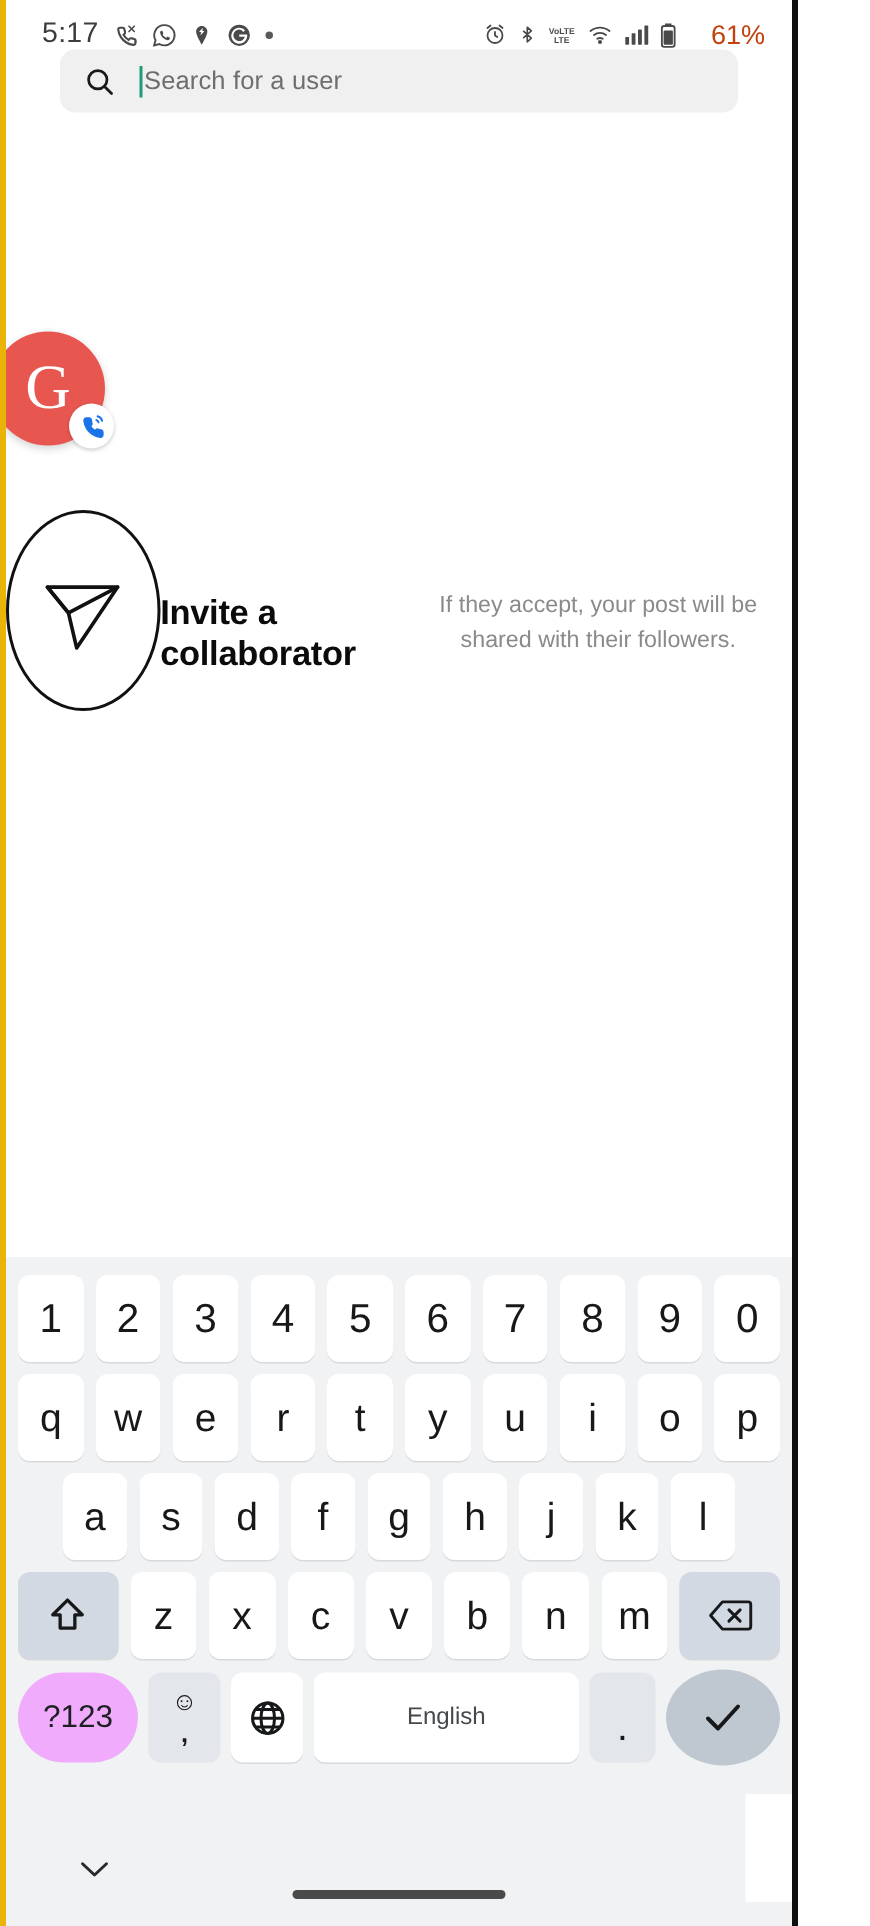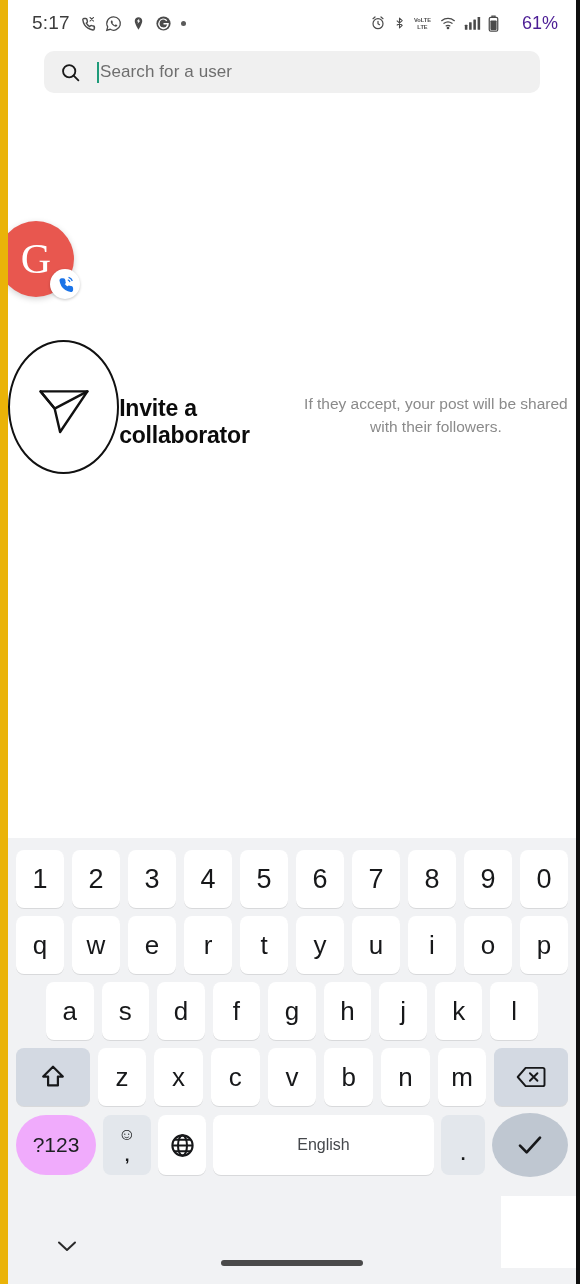--- a/index.html
+++ b/index.html
@@ -11,9 +11,9 @@
   }
   #phone {
     position: relative;
-    width: 580px; height: 1284px;
-    background: #ffffff;
-    border-left: 8px solid #eab308;
+    width: 532px; height: 1284px;
+    background: #ffffff;
+    border-left: 4px solid #eab308;
     border-right: 4px solid #0f0f0f;
     overflow: hidden;
   }

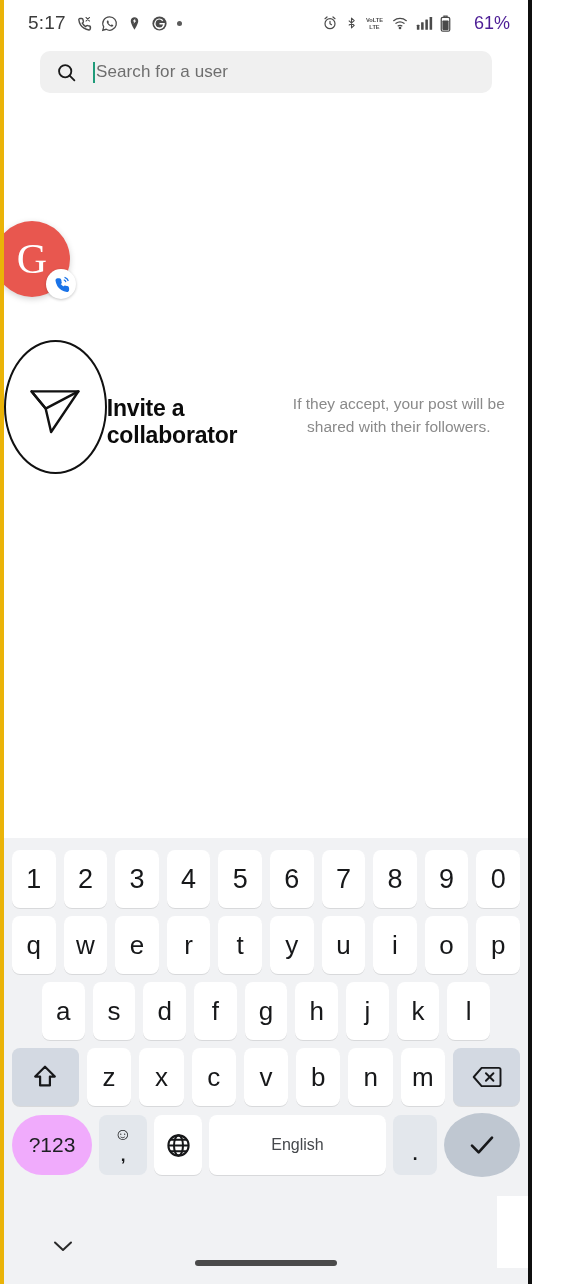--- a/index.html
+++ b/index.html
@@ -30,7 +30,7 @@
   .sb-time { font-size: 19px; color: #3c3c3c; letter-spacing: .2px; }
   .sb-right { margin-left: auto; display: flex; align-items: center; gap: 7px; }
   .sb-ico { display: inline-flex; align-items: center; justify-content: center; }
-  .sb-batt-txt { font-size: 18px; color: #4c1d95; margin-left: 16px; }
+  .sb-batt-txt { font-size: 18px; color: #c2410c; margin-left: 16px; }
   .dot-ico { width: 5px; height: 5px; border-radius: 50%; background: #5a5a5a; display:inline-block; }
 
   

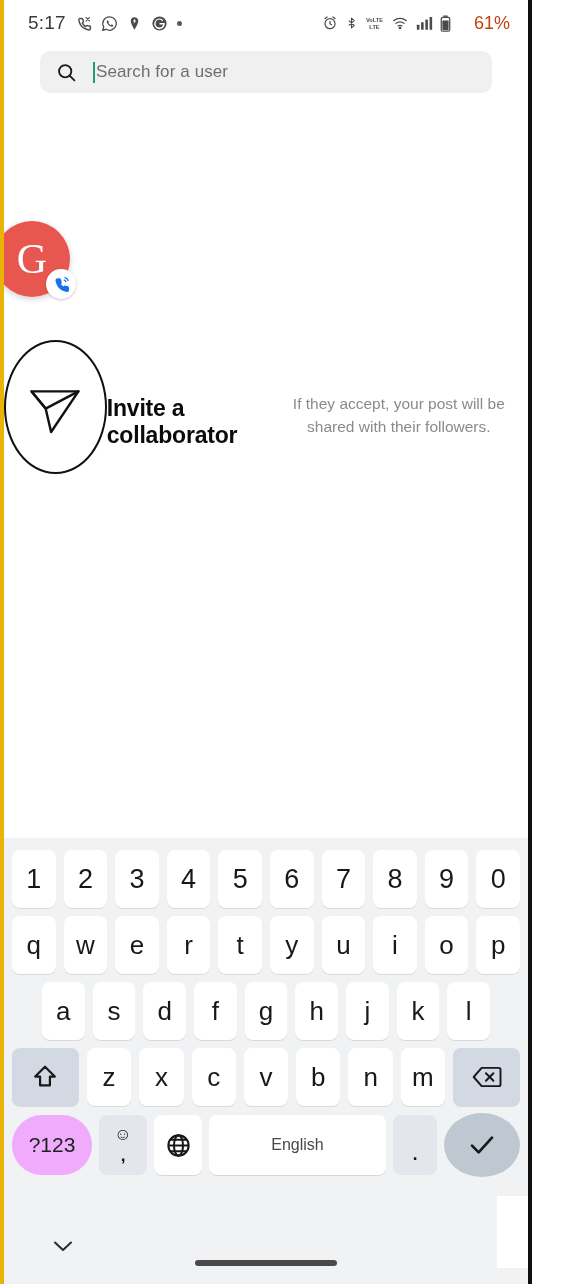--- a/index.html
+++ b/index.html
@@ -35,7 +35,7 @@
 
   
   .searchwrap {
-    position: absolute; top: 51px; left: 36px; right: 36px;
+    position: absolute; top: 33px; left: 36px; right: 36px;
     height: 42px;
   }
   .searchbar {

